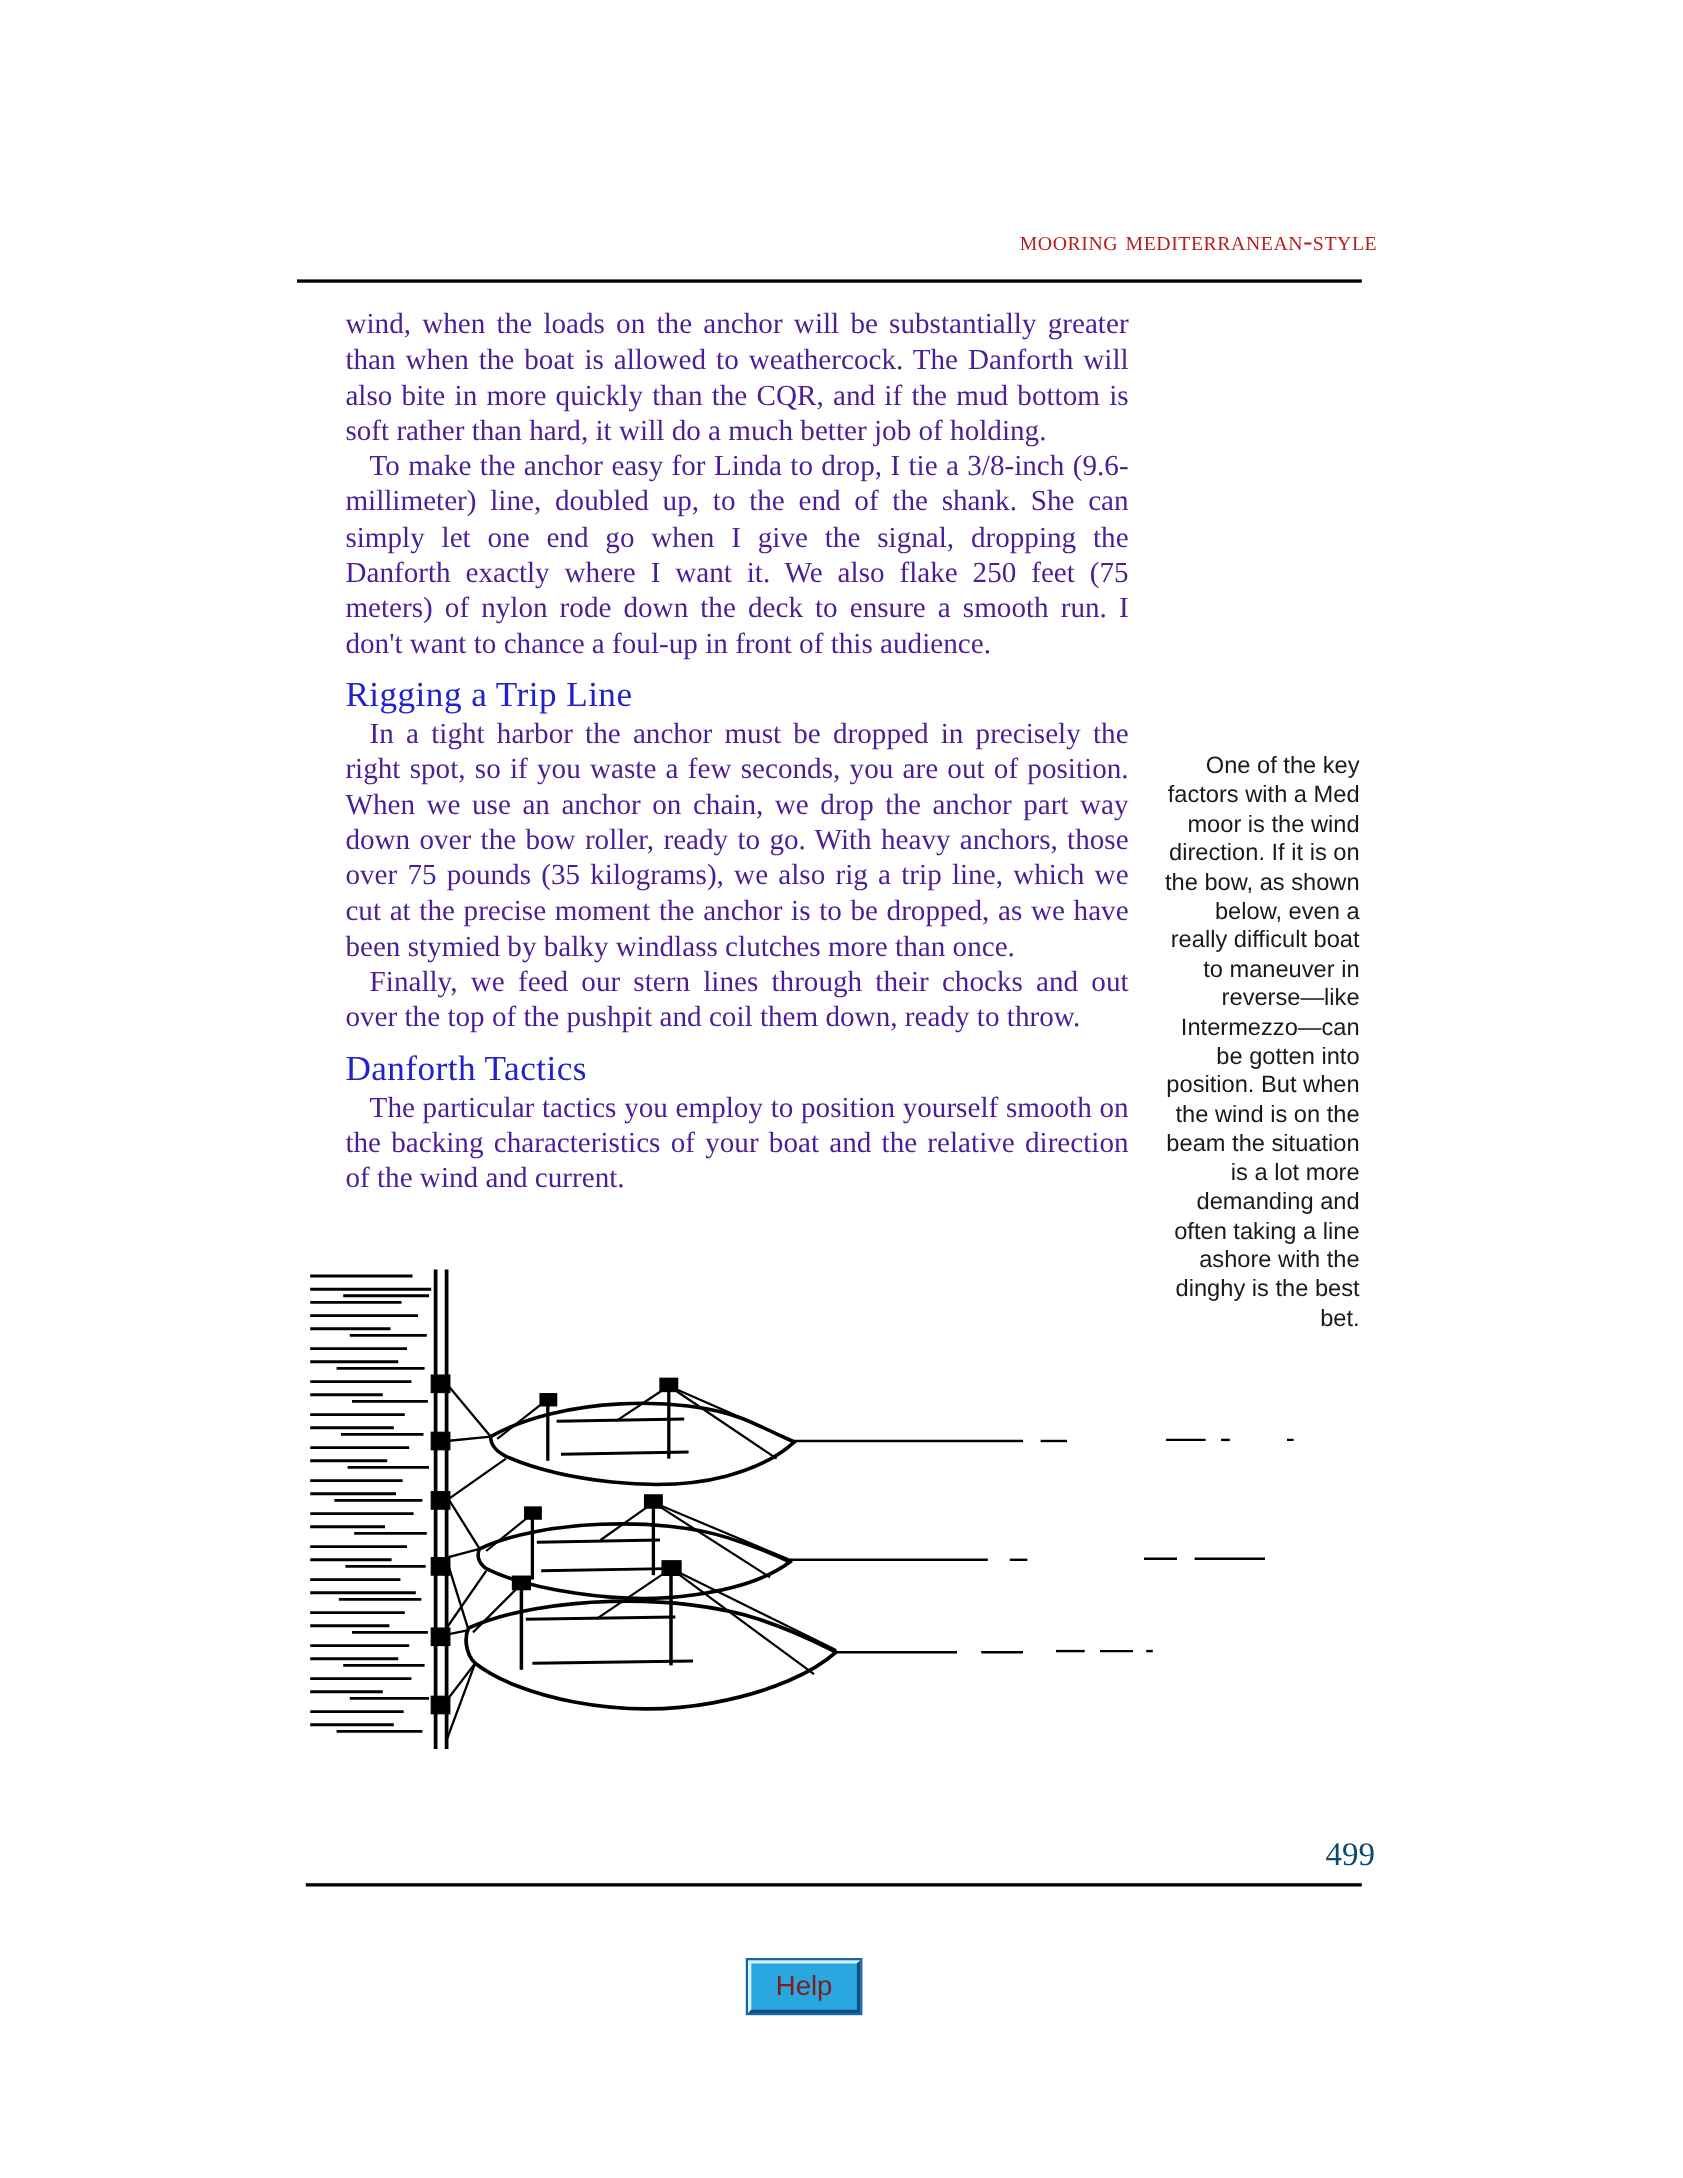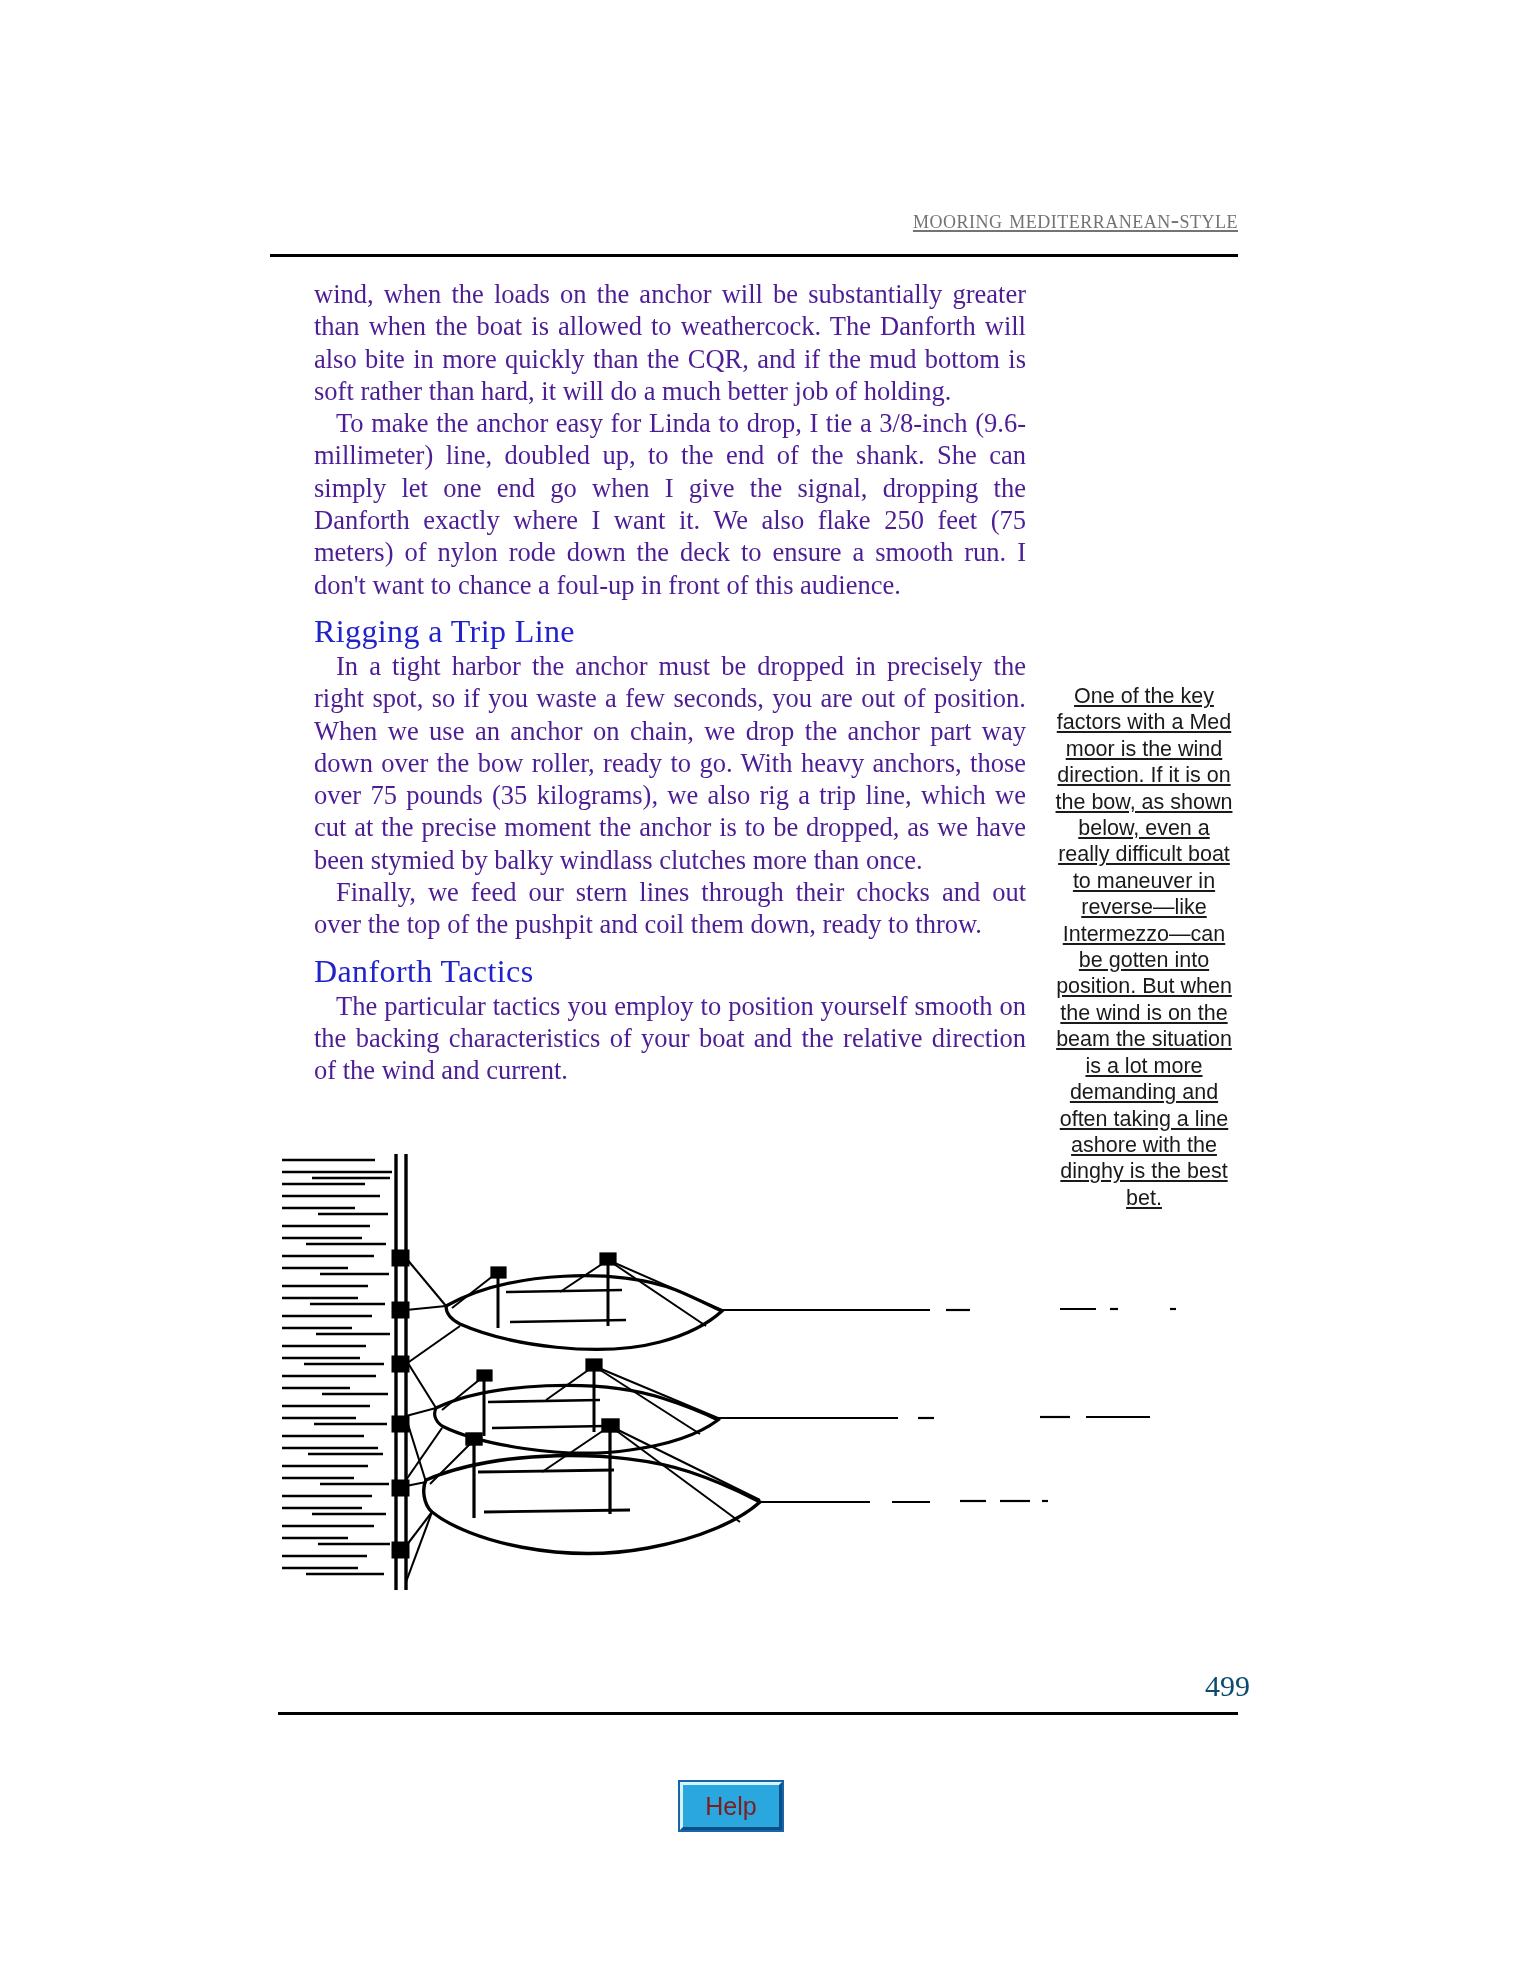--- a/index.html
+++ b/index.html
@@ -26,17 +26,16 @@
   
   .running-head {
     position: absolute;
-    left: 270px;
+    left: 284px;
     top: 206px;
     width: 968px;
     text-align: right;
     font-family: "Liberation Serif", serif;
     font-size: 25px;
     letter-spacing: 0.5px;
-    color: #737373;
+    color: #b91c1c;
     font-variant: small-caps;
     text-transform: lowercase;
-    text-decoration: underline;
   }
   .running-head::first-letter { }
 

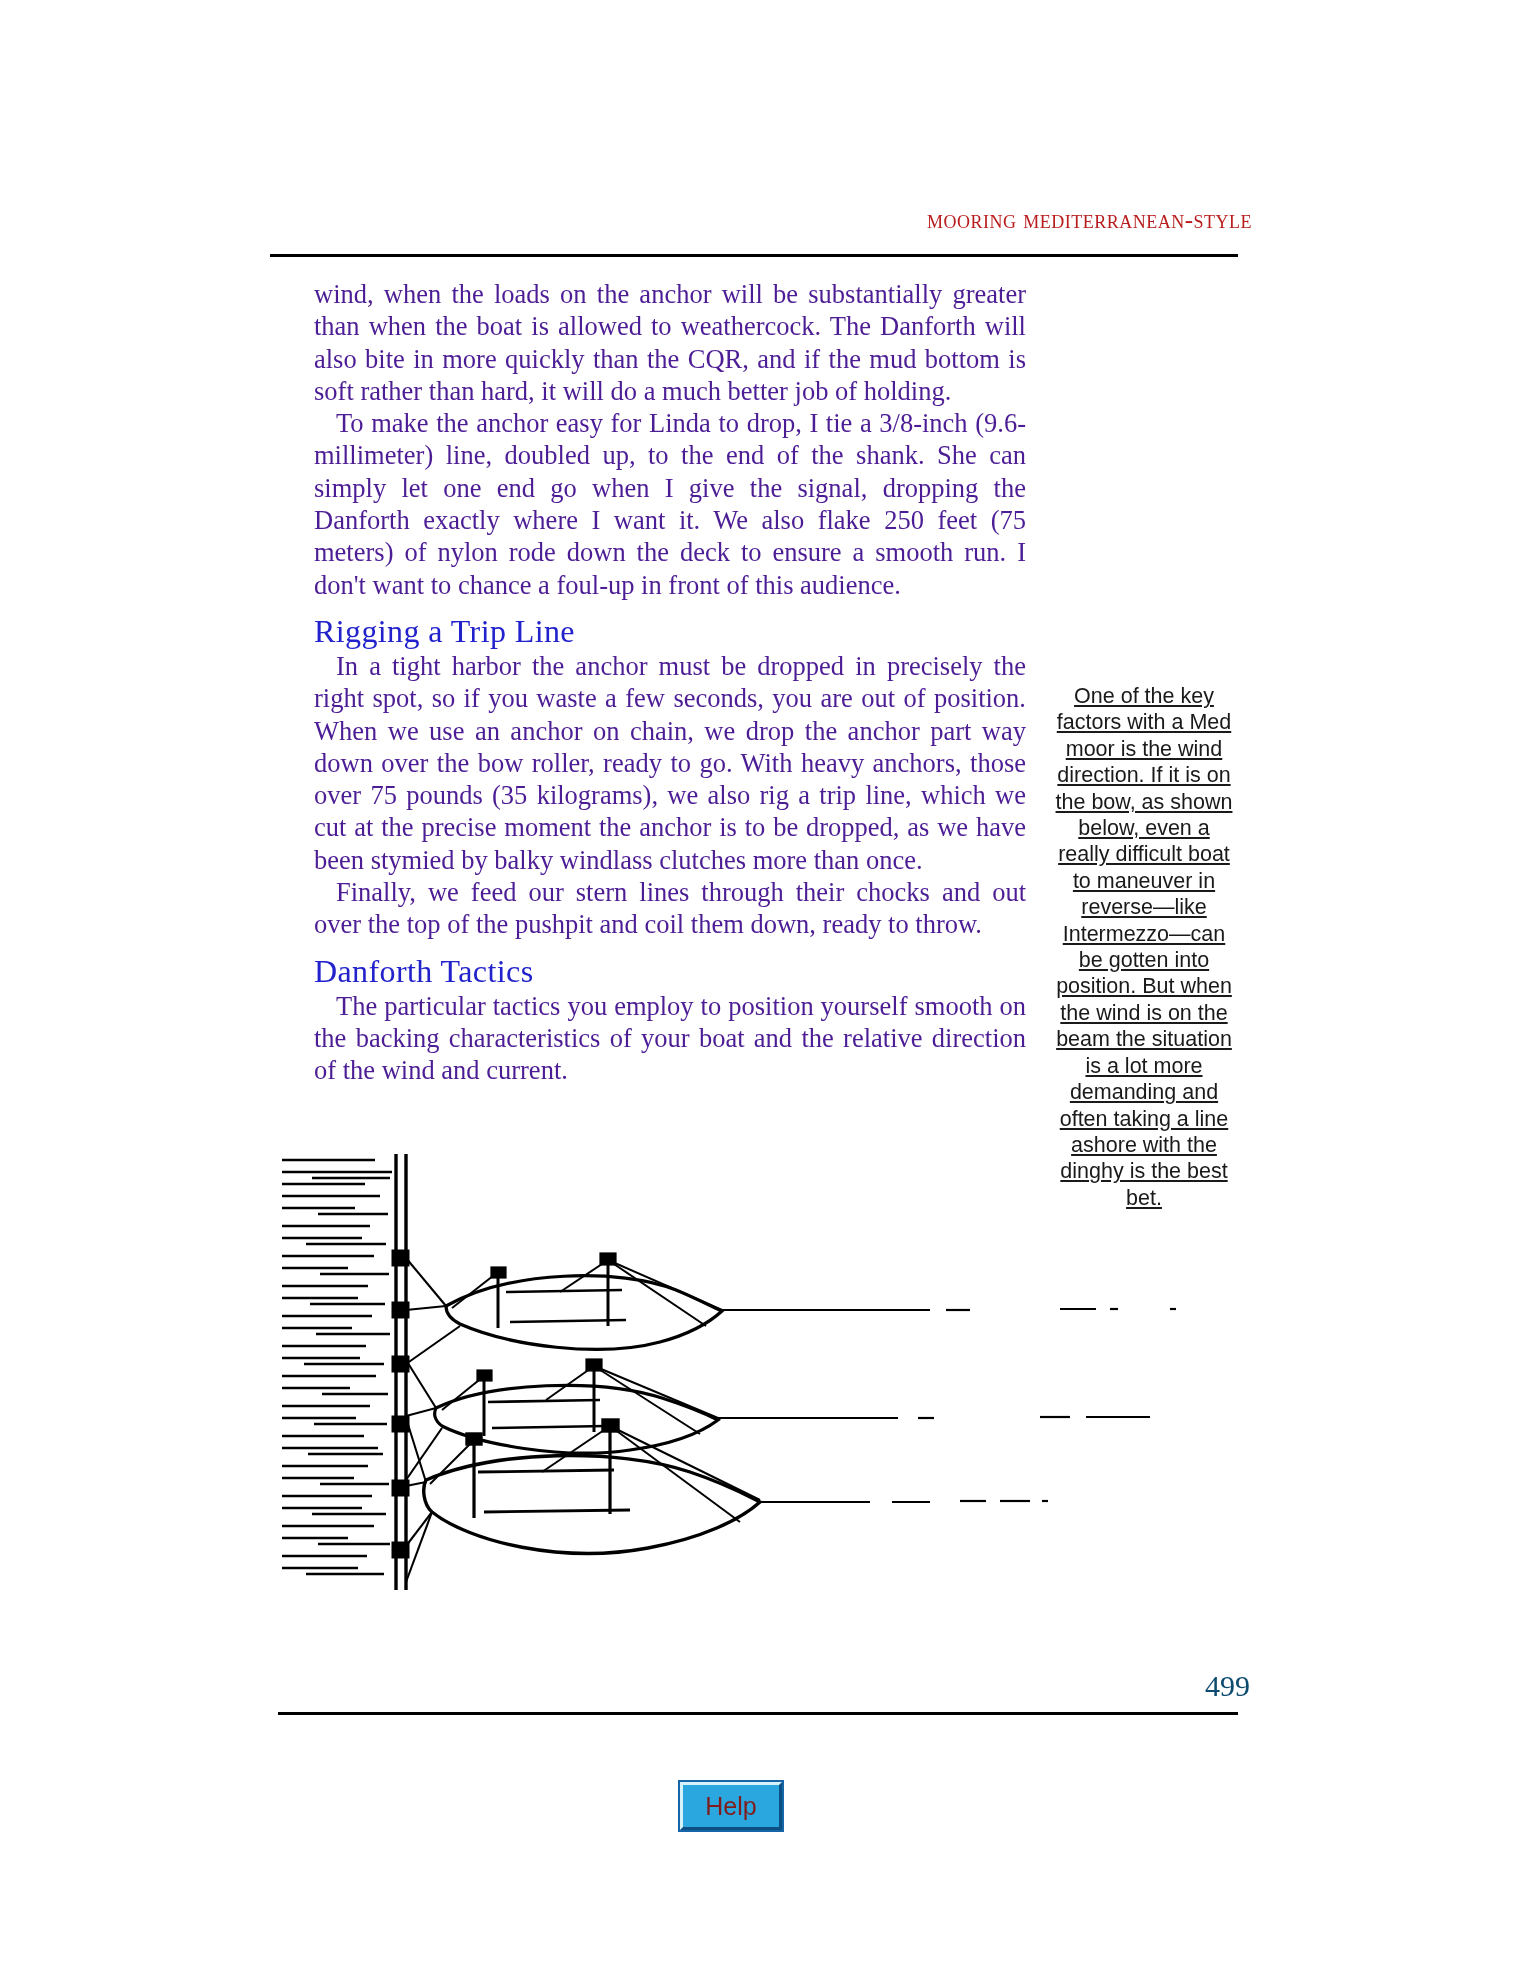--- a/index.html
+++ b/index.html
@@ -89,8 +89,7 @@
     font-size: 21.5px;
     line-height: 26.4px;
     color: #1a1a1a;
-    text-align: center;
-    text-decoration: underline;
+    text-align: right;
   }
 
   

